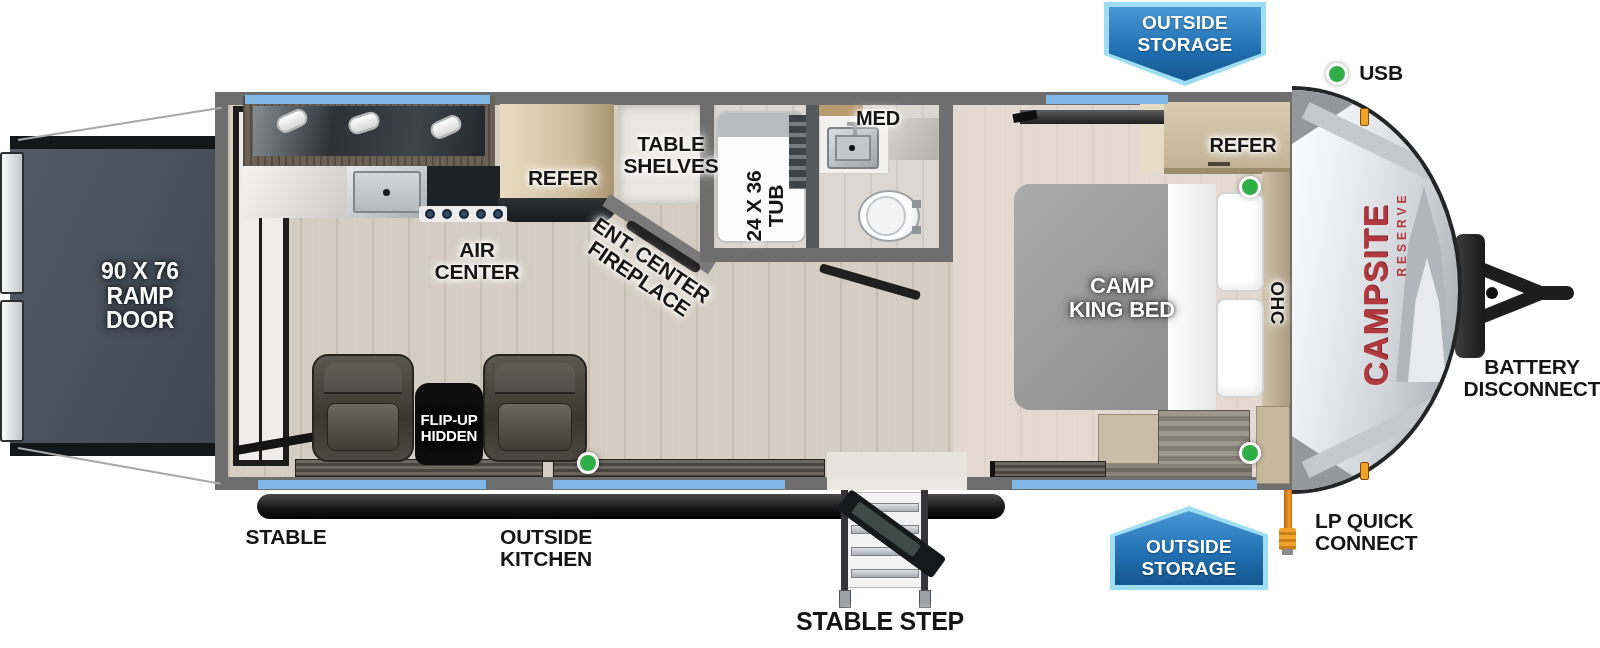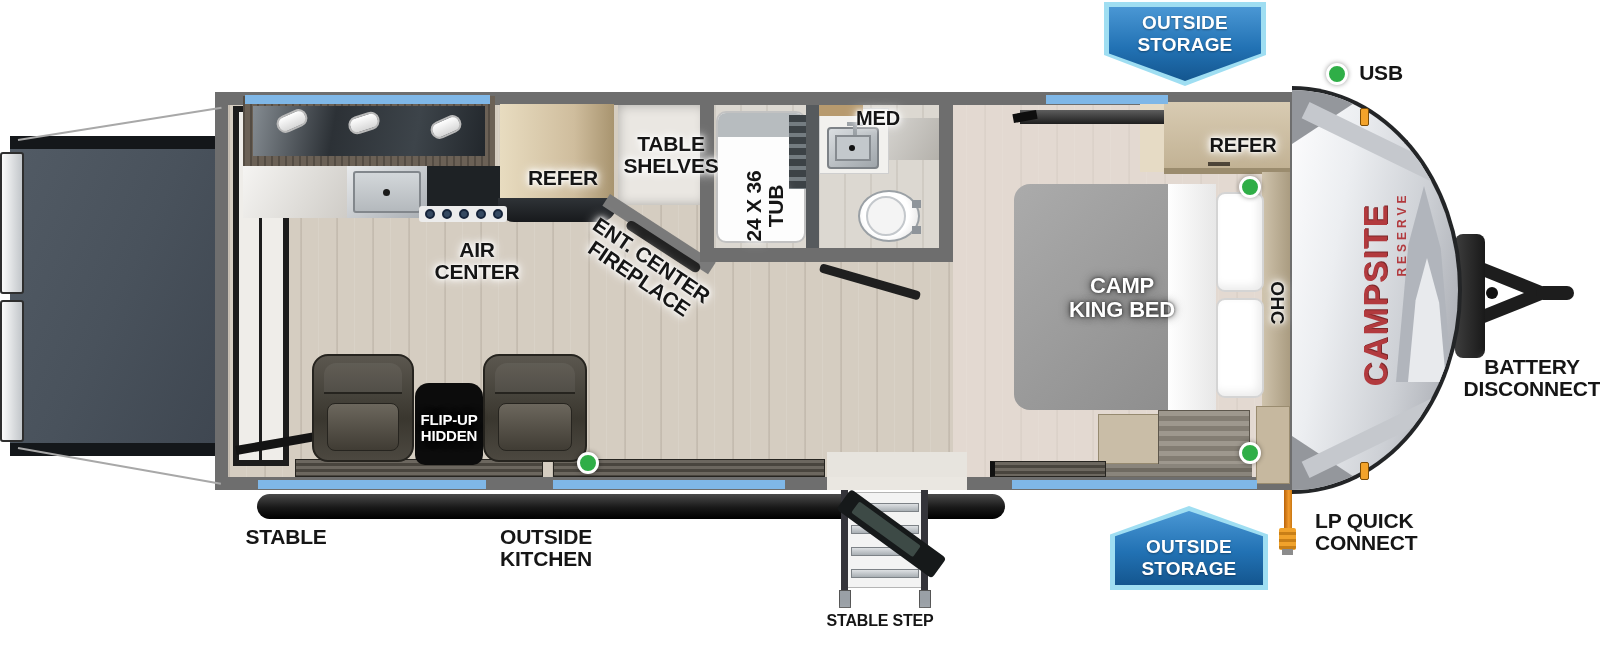--- a/index.html
+++ b/index.html
@@ -403,6 +403,9 @@
   <div class="dot" id="dot-dresser"></div>
   <div class="dot" id="dot-kitchen"></div>
 
+  <div class="lbl white" id="lbl-ramp">90 X 76
+RAMP
+DOOR</div>
   <div class="lbl" id="lbl-airfryer">AIR
 CENTER</div>
   <div class="lbl" id="lbl-refer">REFER</div>

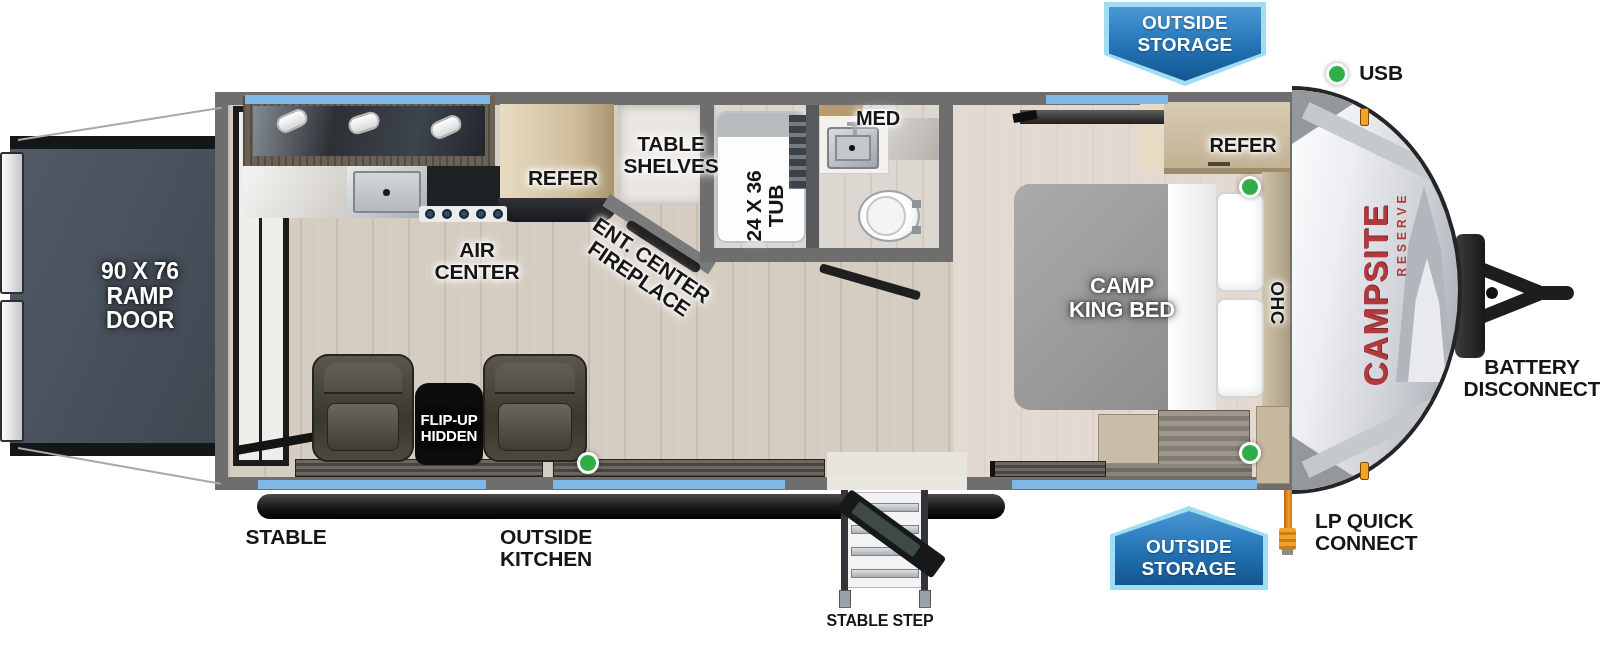--- a/index.html
+++ b/index.html
@@ -28,7 +28,7 @@
   #lbl-usb{left:1381px;top:73px;font-size:21px;}
   #lbl-battery{left:1532px;top:378px;font-size:21px;}
   #lbl-lp{left:1315px;top:510px;font-size:21px;text-align:left;transform:none;}
-  #lbl-stablestep{left:880px;top:621px;font-size:16px;}
+  #lbl-stablestep{left:880px;top:621px;font-size:25px;}
   #lbl-awning{left:286px;top:537px;font-size:21px;}
   #lbl-outkitchen{left:546px;top:548px;font-size:21px;}
 

